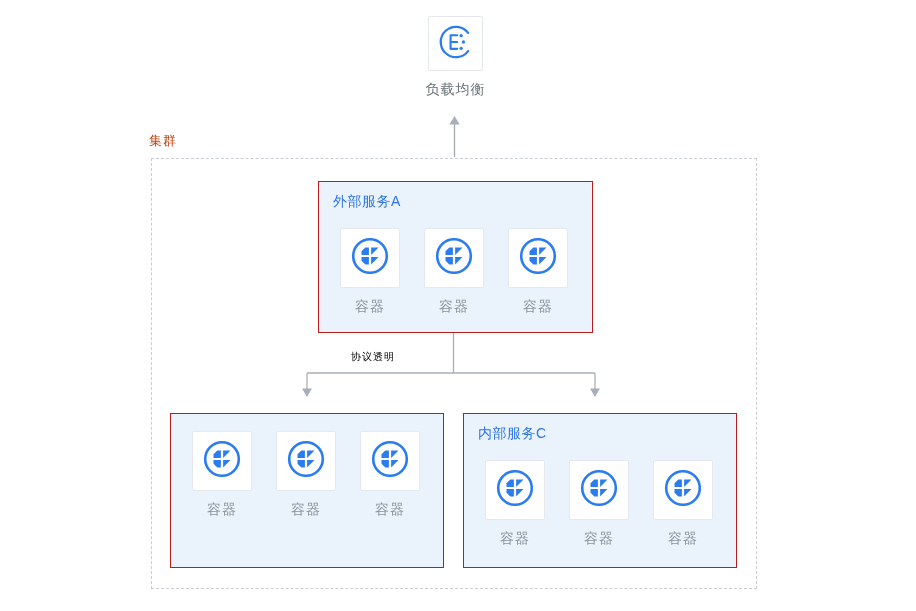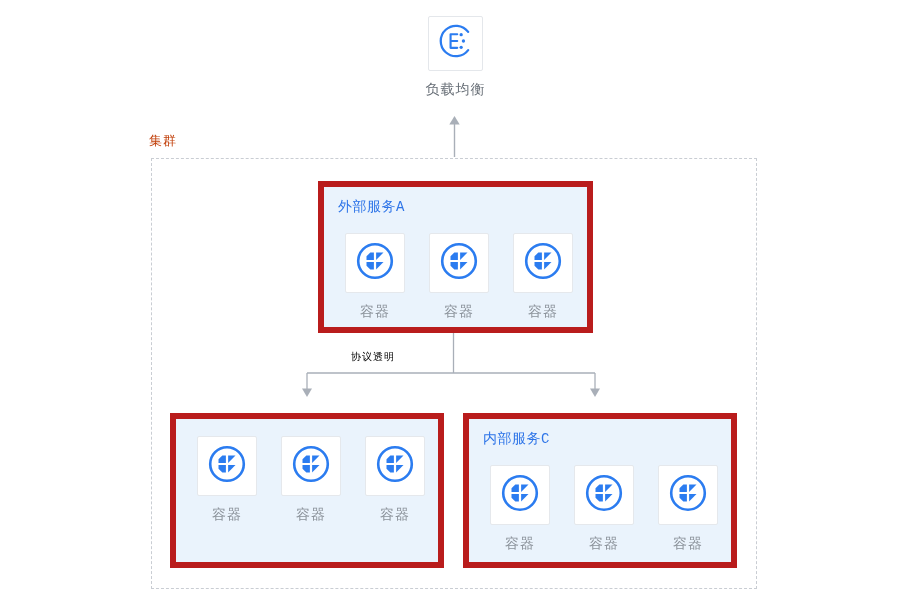--- a/index.html
+++ b/index.html
@@ -5,7 +5,7 @@
   html,body{margin:0;padding:0;background:#ffffff;}
   .stage{
     position:relative;width:916px;height:611px;background:#ffffff;overflow:hidden;
-    font-family:Liberation Mono, monospace;
+    font-family:Liberation Sans, sans-serif;
   }
   
   .lb-card{

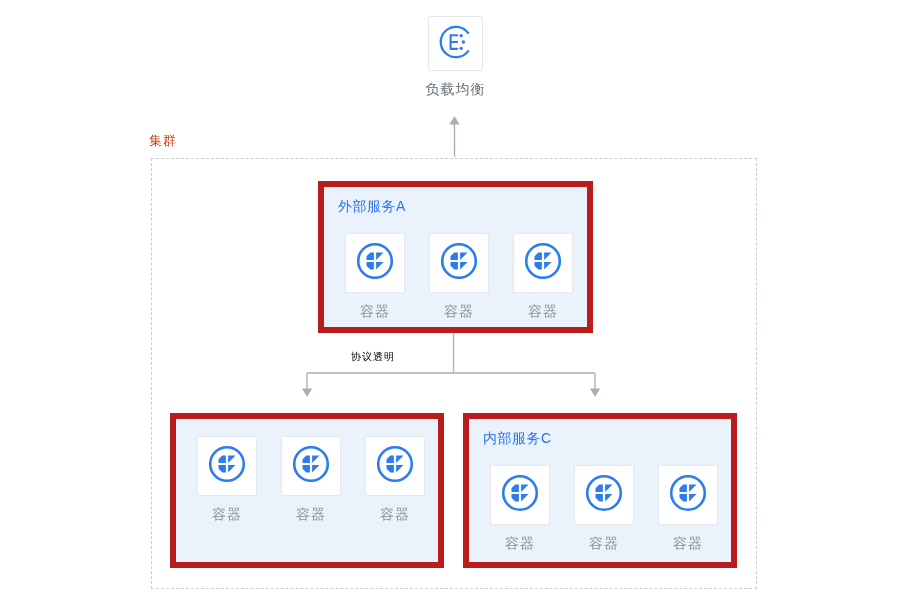--- a/index.html
+++ b/index.html
@@ -33,7 +33,7 @@
   }
   
   .panel{
-    position:absolute;background:#eaf3fc;border:6px solid #b91c1c;box-sizing:border-box;
+    position:absolute;background:#eaf3fc;border:1px solid #b91c1c;box-sizing:border-box;
   }
   .panel-a{left:318px;top:181px;width:275px;height:152px;}
   .panel-b{left:170px;top:413px;width:274px;height:155px;}

